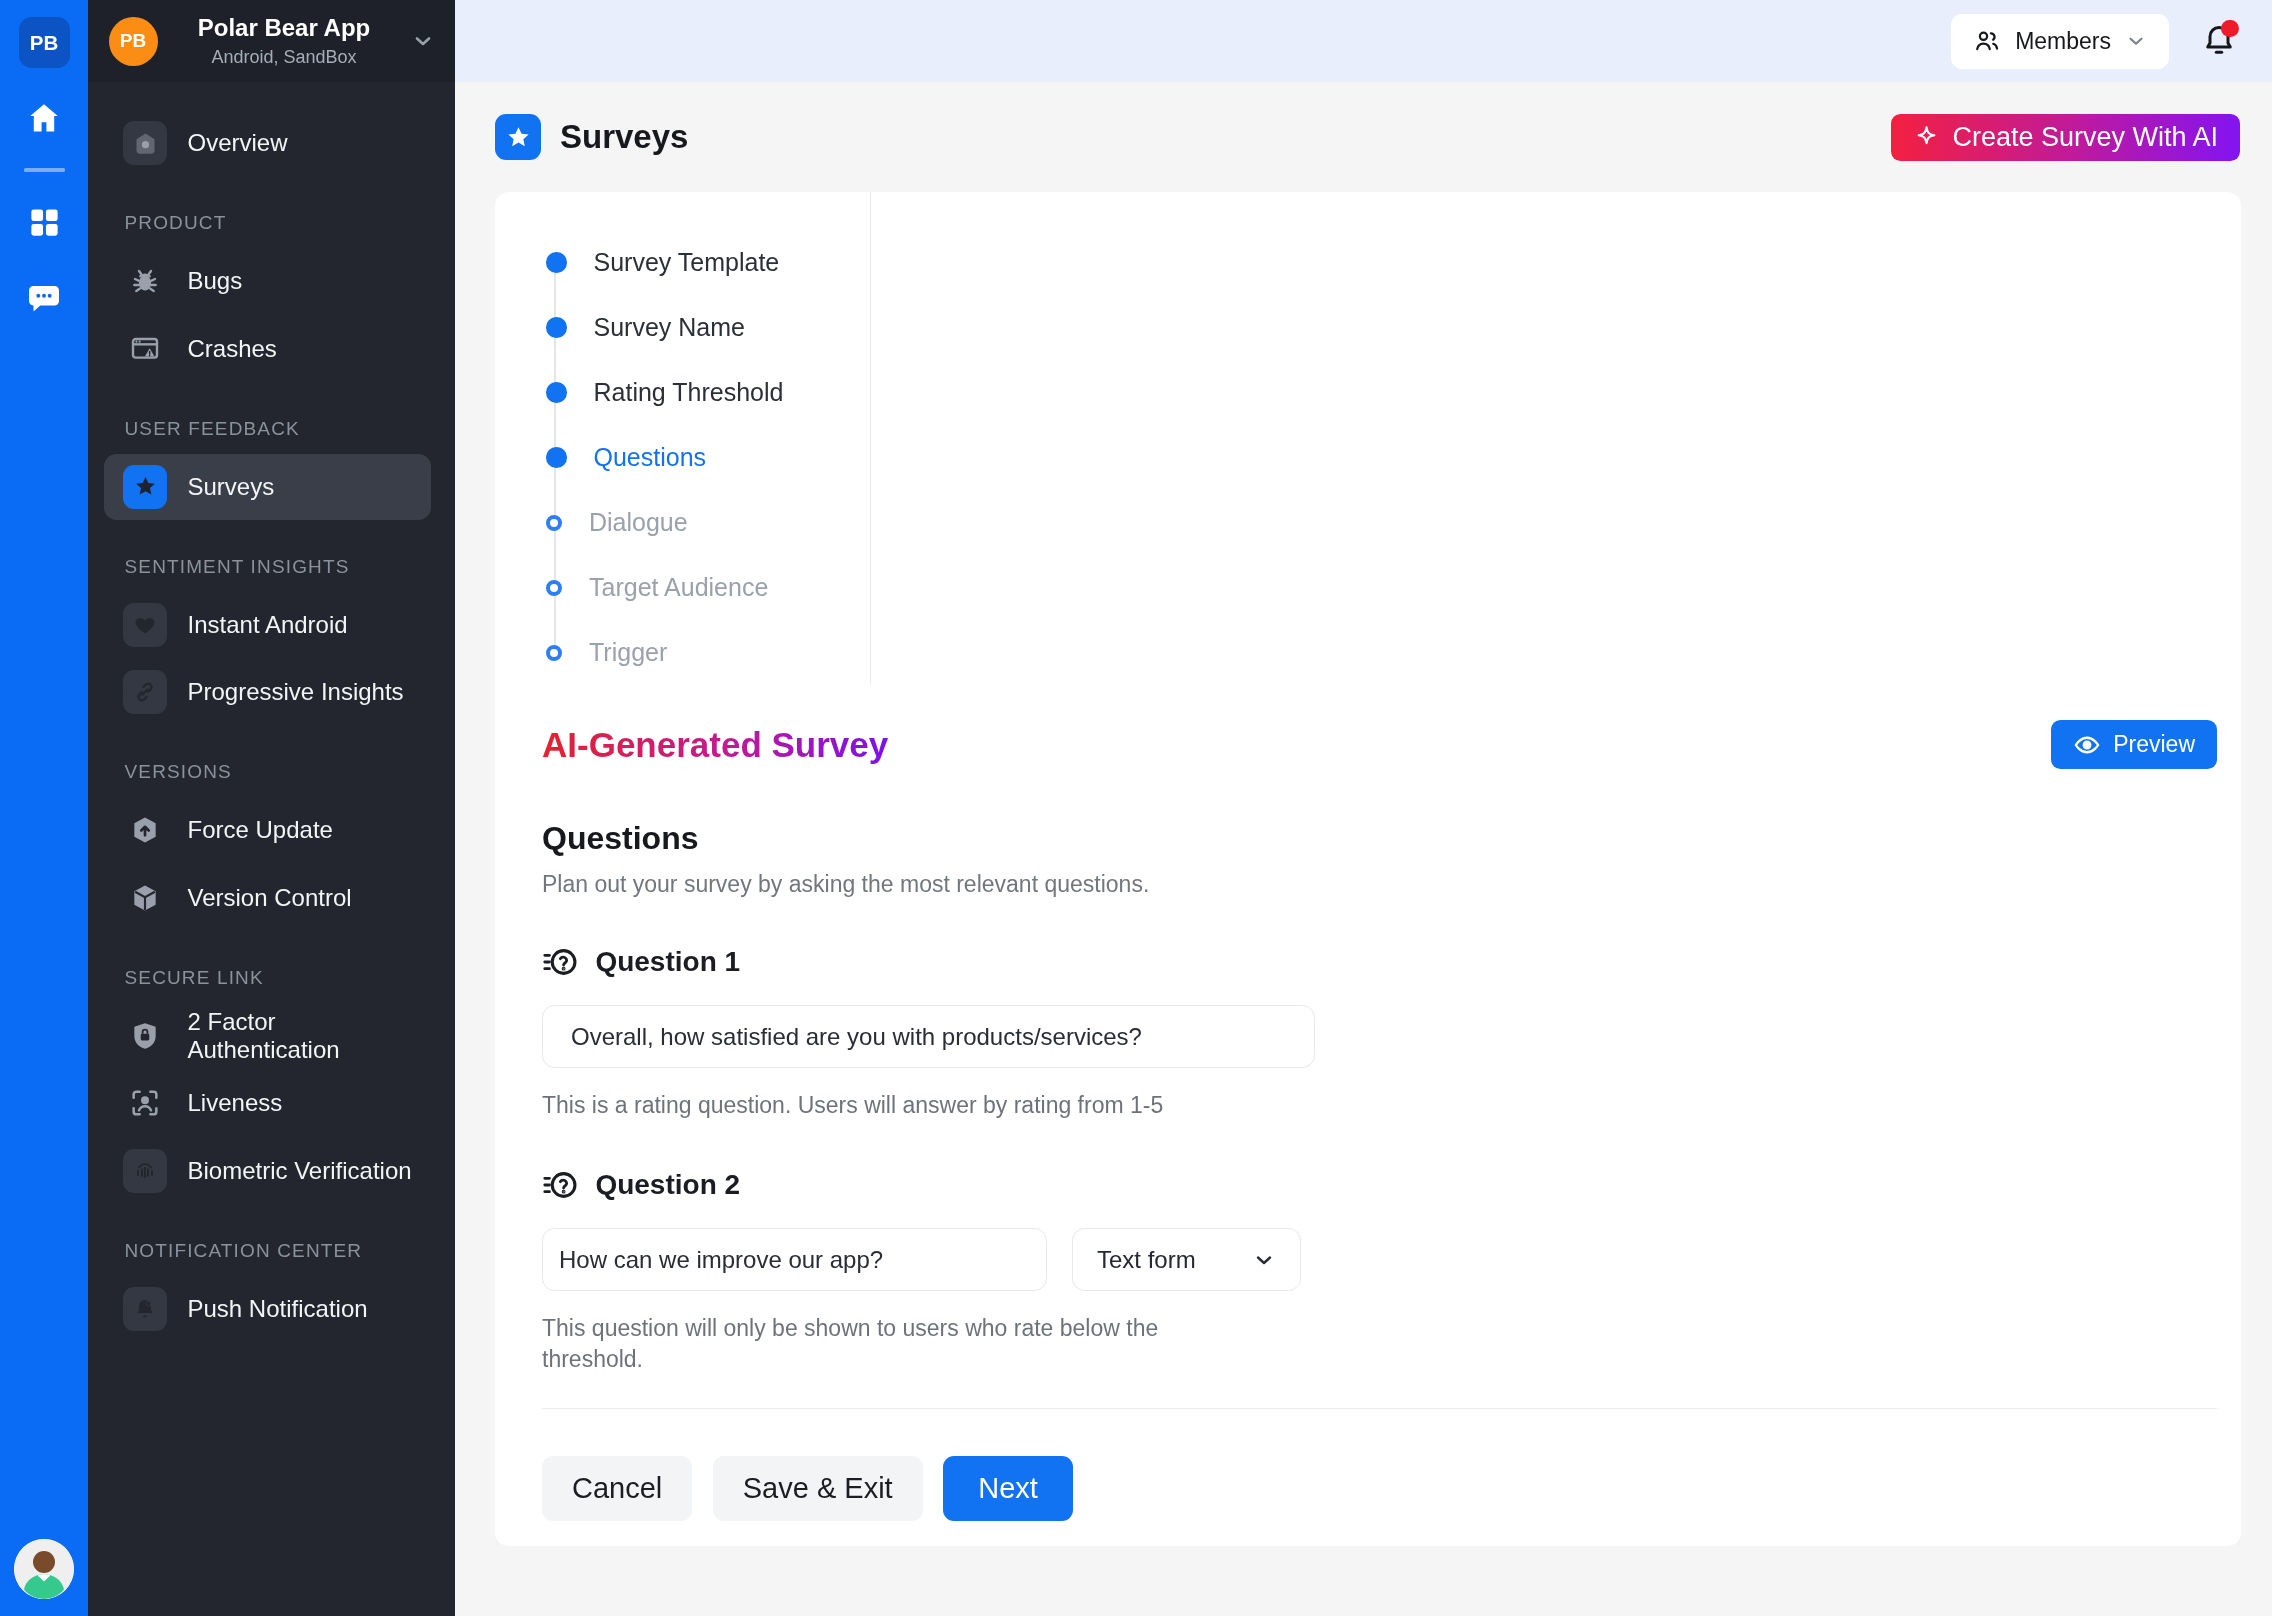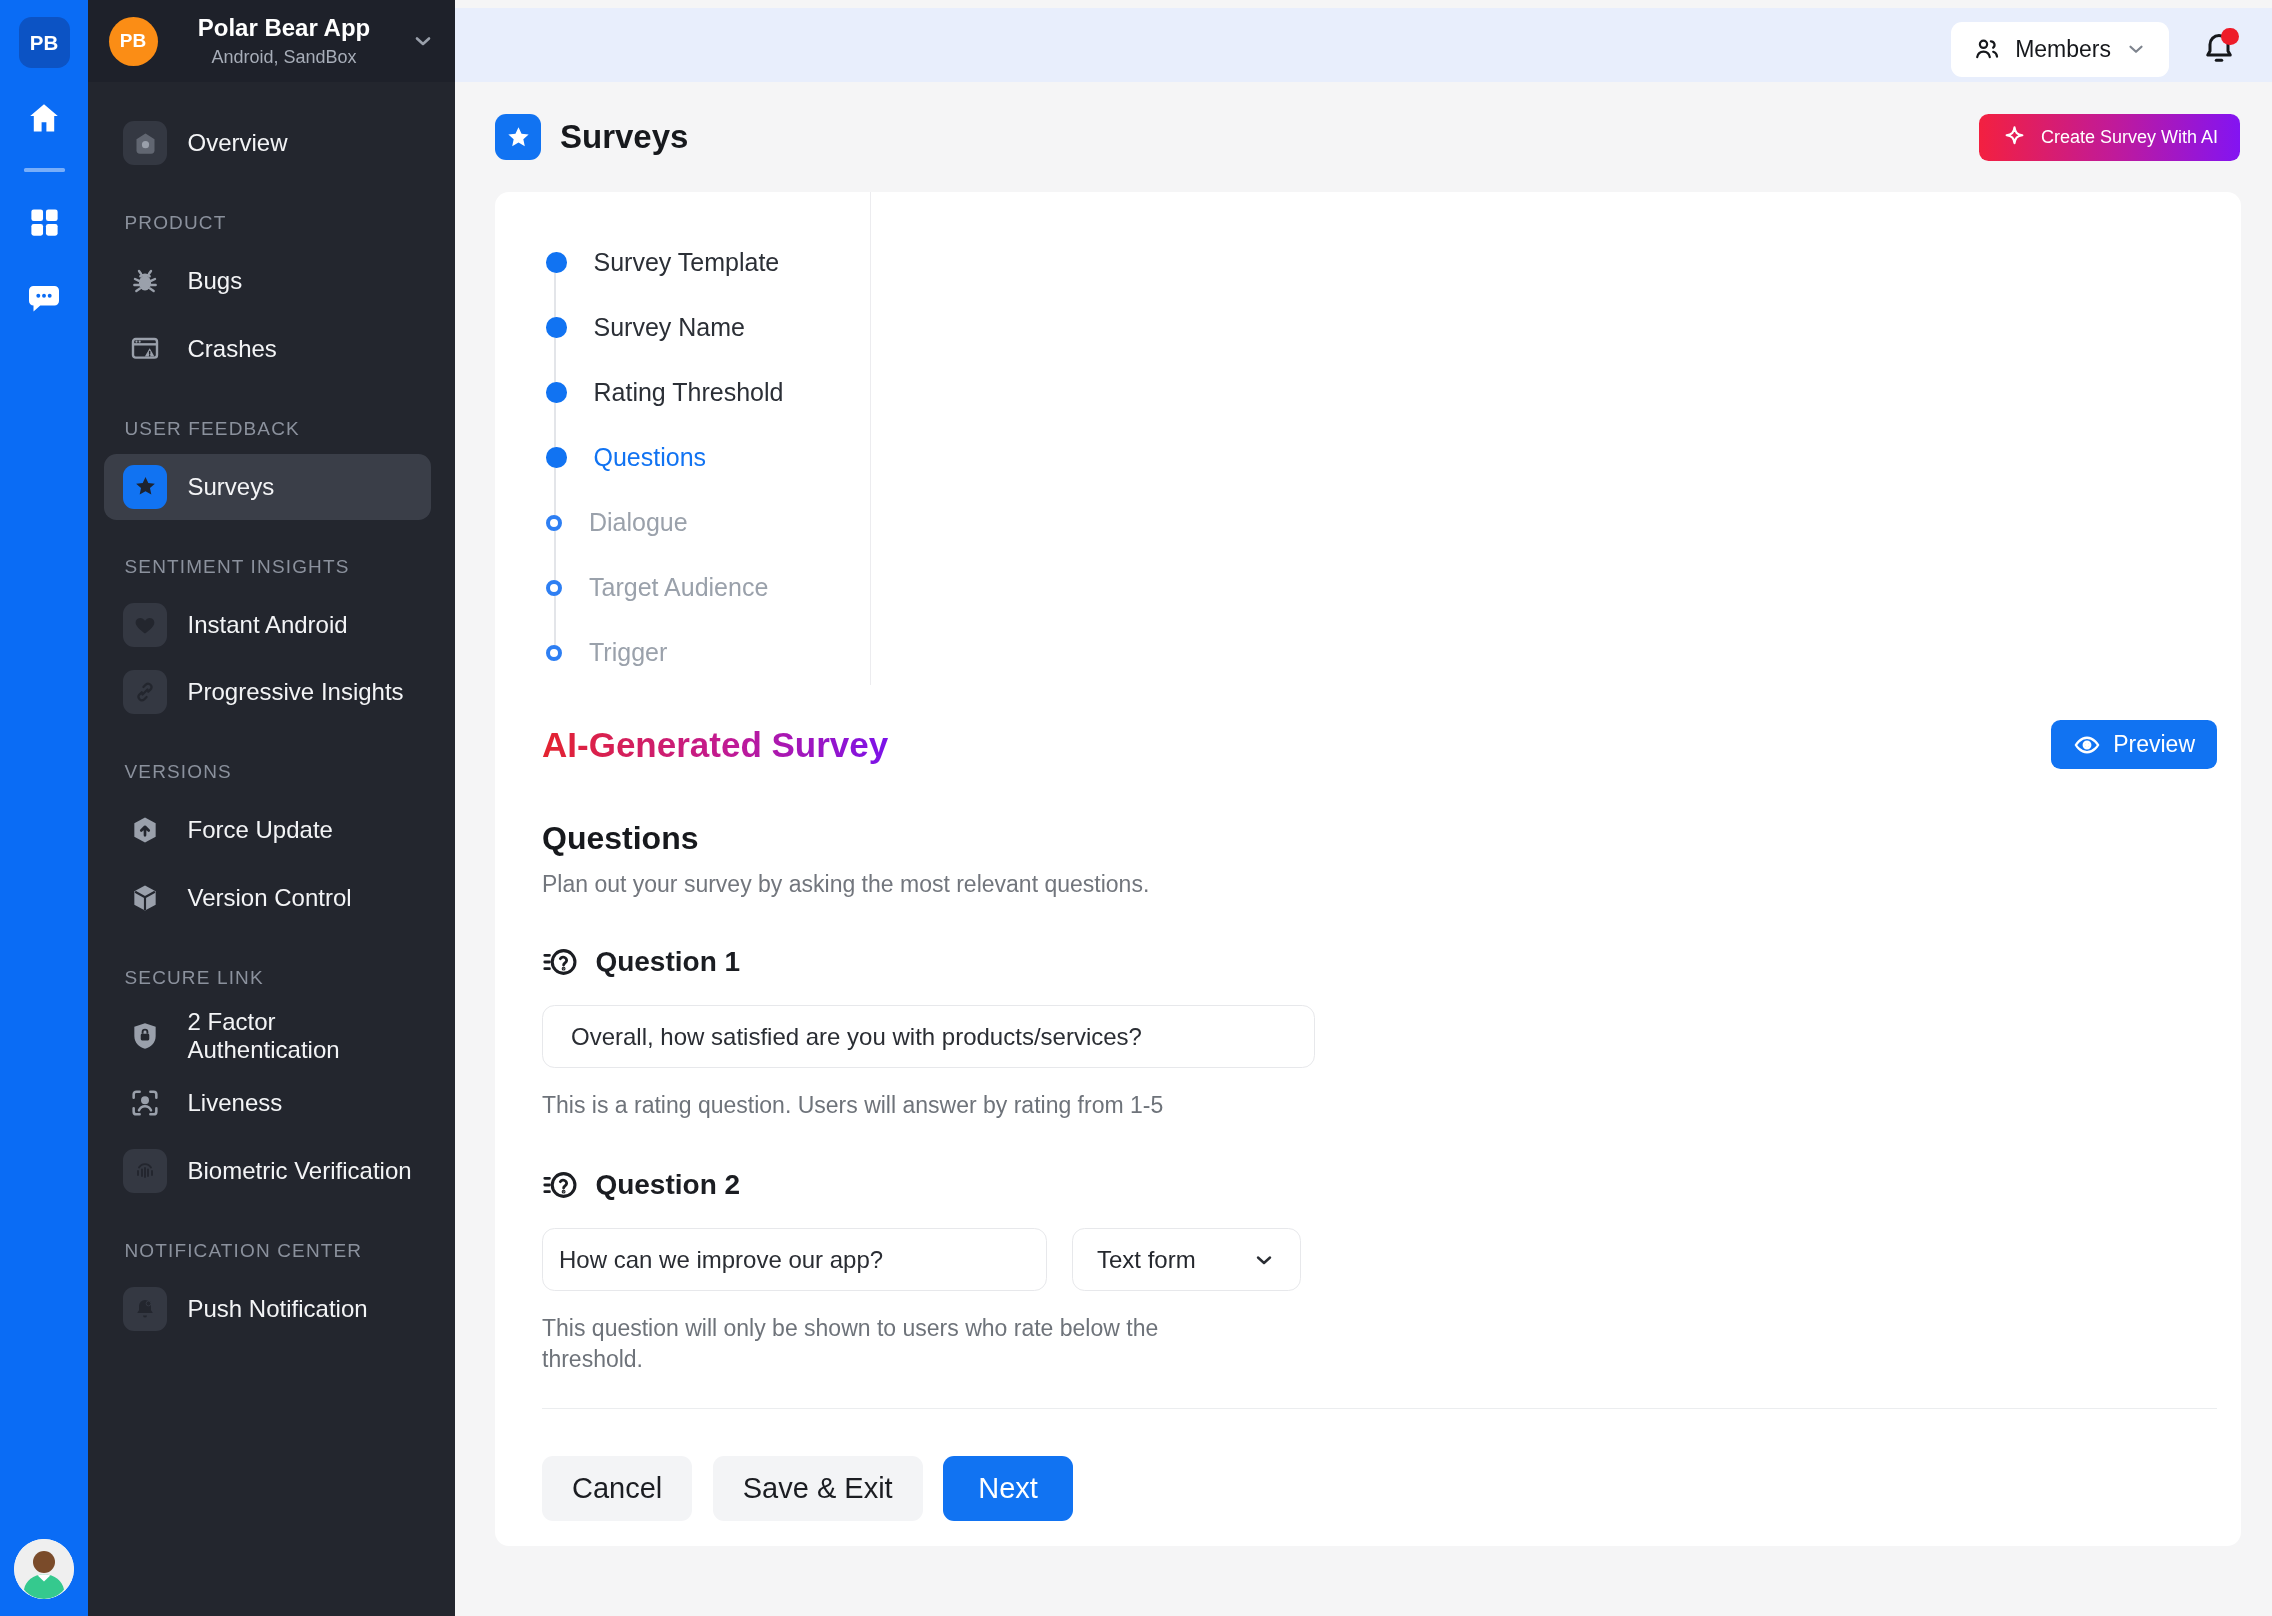--- a/index.html
+++ b/index.html
@@ -39,7 +39,7 @@
   .sb-tile.blue { background:#1173f2; color:#1d2330; }
 
   
-  .topbar { position:absolute; left:455px; top:8px; width:1817px; height:82px; background:#e8eefc;
+  .topbar { position:absolute; left:455px; top:0; width:1817px; height:82px; background:#e8eefc;
             display:flex; align-items:center; justify-content:flex-end; gap:32px; padding-right:35px; }
   .members-pill { height:55px; background:#fff; border-radius:11px; display:flex; align-items:center; gap:14px;
                   padding:0 22px; cursor:pointer; }

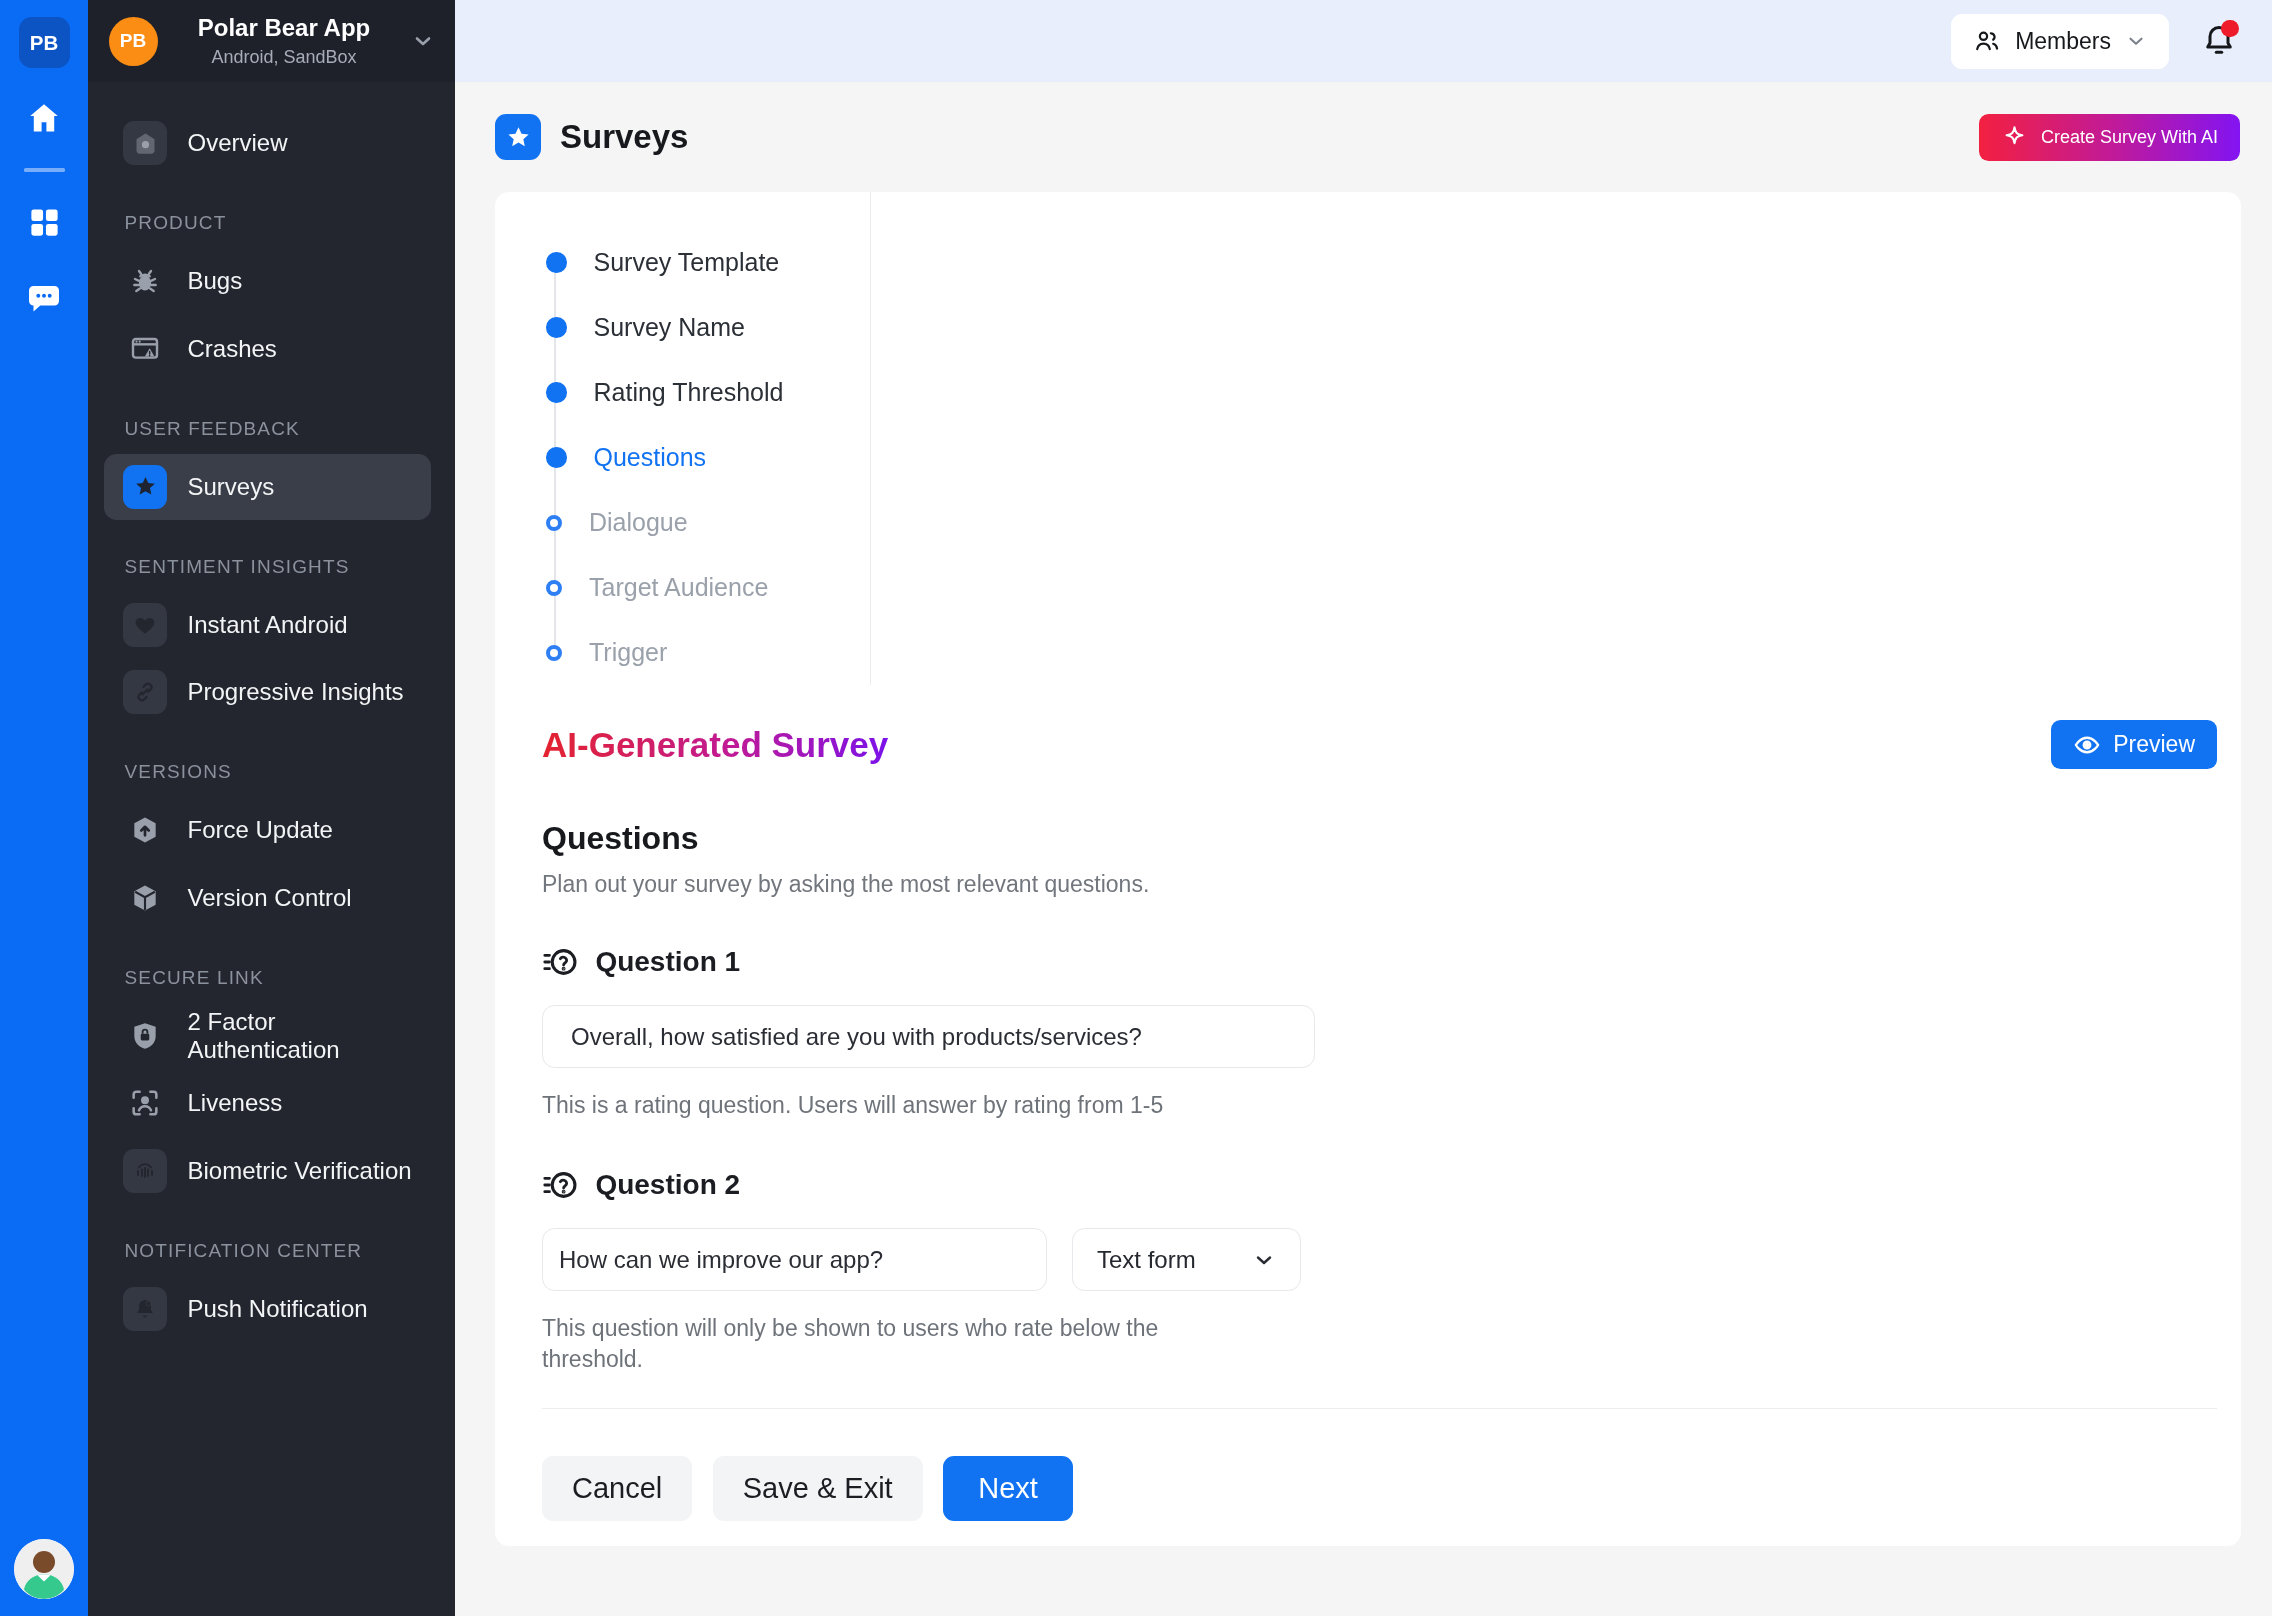--- a/index.html
+++ b/index.html
@@ -56,7 +56,7 @@
                      display:flex; align-items:center; justify-content:center; }
   .page-title { font-size:33px; font-weight:bold; color:#17191d; }
   .create-btn { height:47px; border:none; border-radius:9.5px; padding:0 22px; display:flex; align-items:center; gap:12.6px;
-                background:linear-gradient(90deg,#f32040 0%,#c01a9a 52%,#8314f2 100%); color:#fff; font-size:18px;
+                background:linear-gradient(90deg,#f32040 0%,#c01a9a 52%,#8314f2 100%); color:#fff; font-size:27px;
                 font-family:inherit; cursor:pointer; }
 
   

